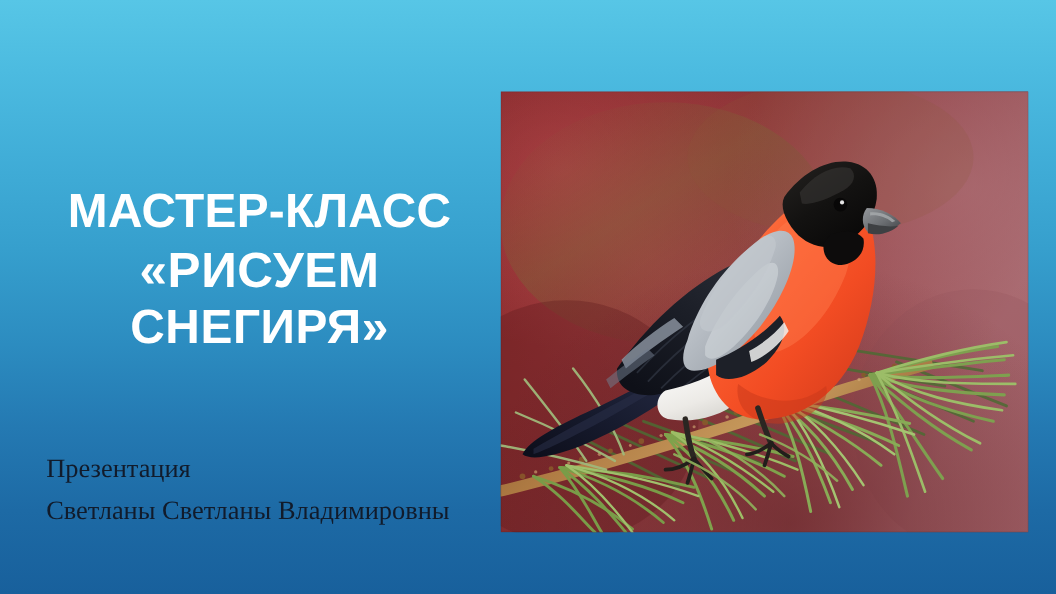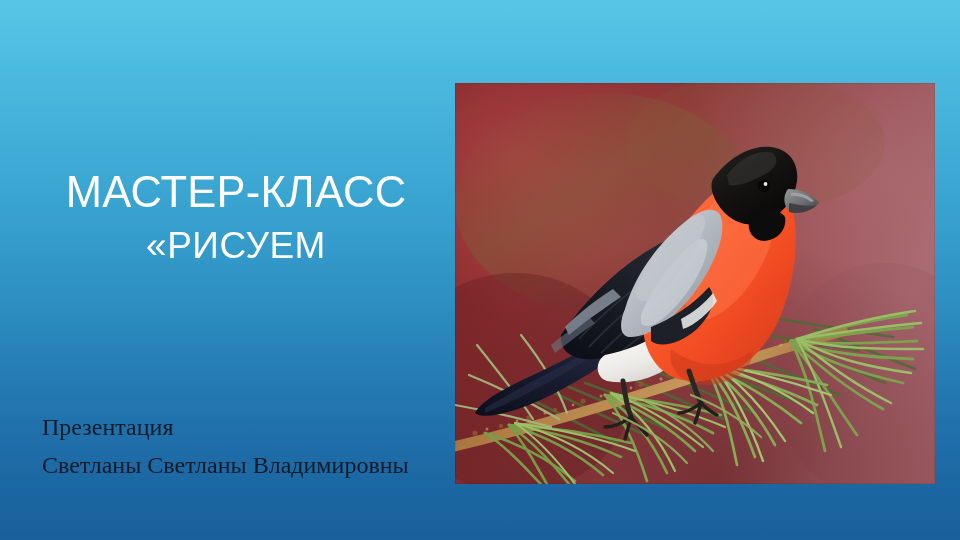--- a/index.html
+++ b/index.html
@@ -37,7 +37,7 @@
     font-family: "Liberation Sans", sans-serif;
     font-size: 43px;
     line-height: 53px;
-    font-weight: 400;
+    font-weight: 700;
     letter-spacing: 0.5px;
     text-transform: uppercase;
     white-space: nowrap;

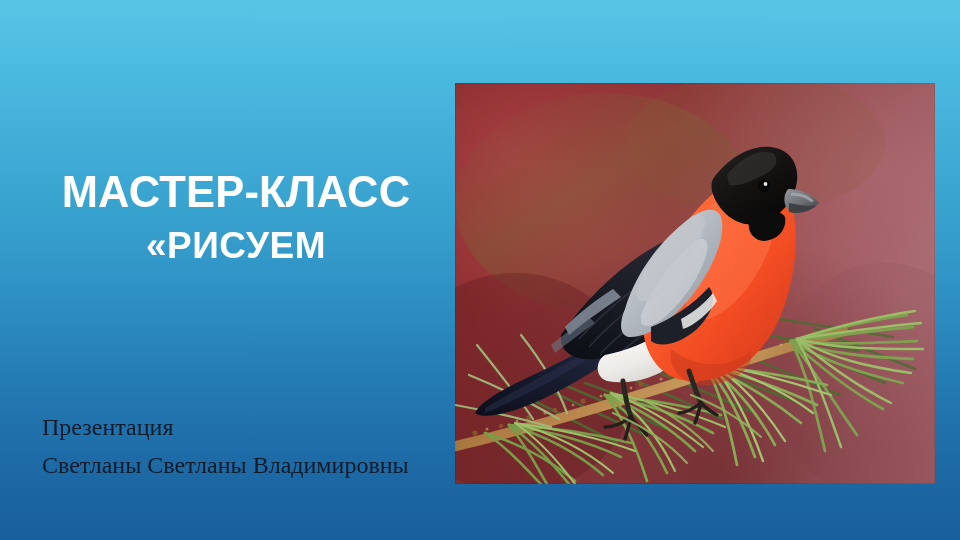--- a/index.html
+++ b/index.html
@@ -43,7 +43,7 @@
     white-space: nowrap;
   }
   .title-line.l1 { font-size: 43.5px; letter-spacing: 0.2px; }
-  .title-line.l2 { font-size: 37px; }
+  .title-line.l2 { font-size: 45px; }
   .title-line.l3 { font-size: 43.5px; }
 
   

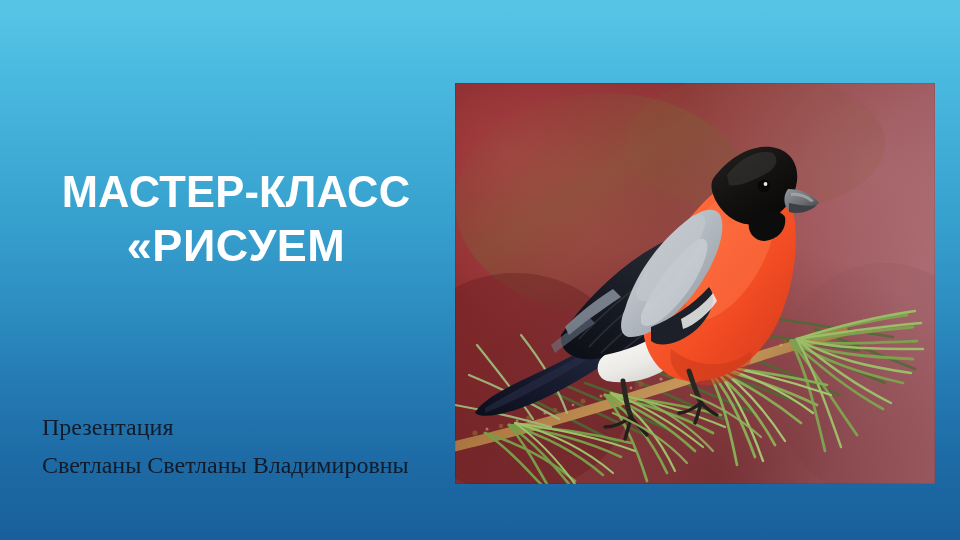--- a/index.html
+++ b/index.html
@@ -82,6 +82,7 @@
   <div id="title-block">
     <div class="title-line l1">МАСТЕР-КЛАСС</div>
     <div class="title-line l2">«РИСУЕМ</div>
+    <div class="title-line l3">СНЕГИРЯ»</div>
   </div>
 
   <div id="subtitle-block">

